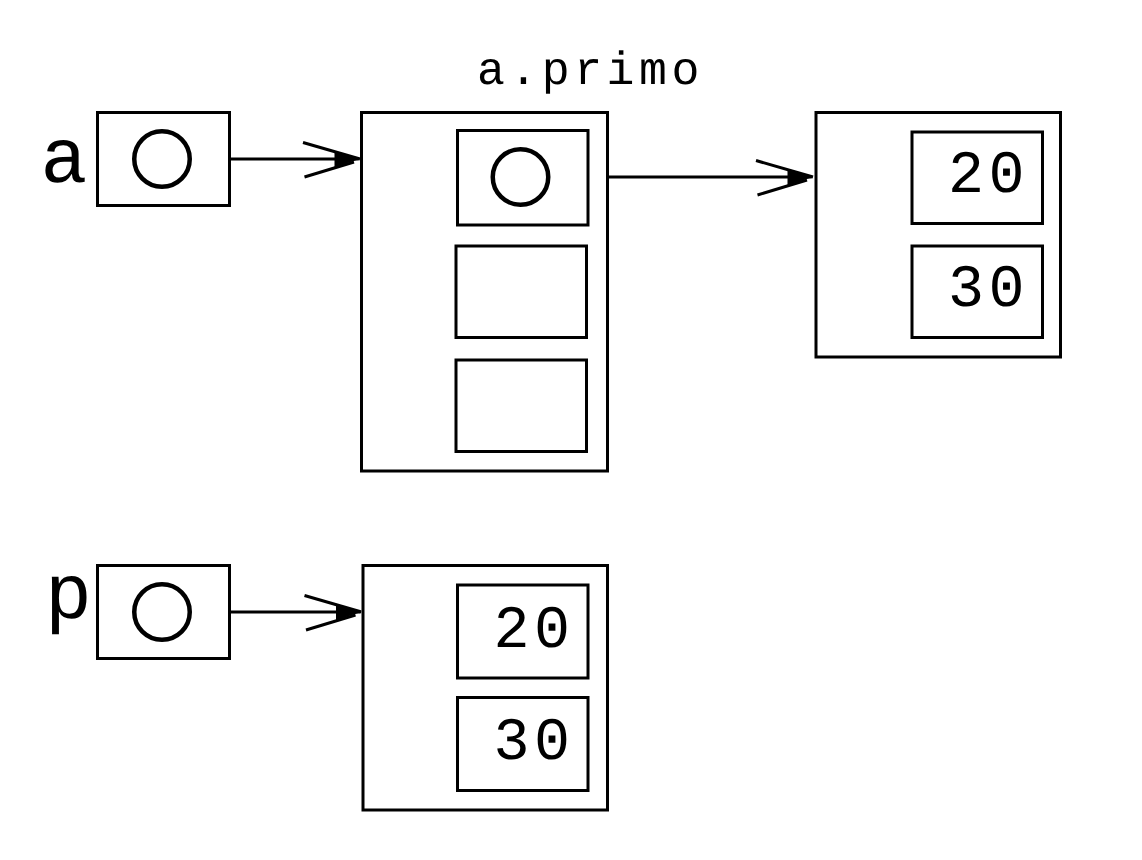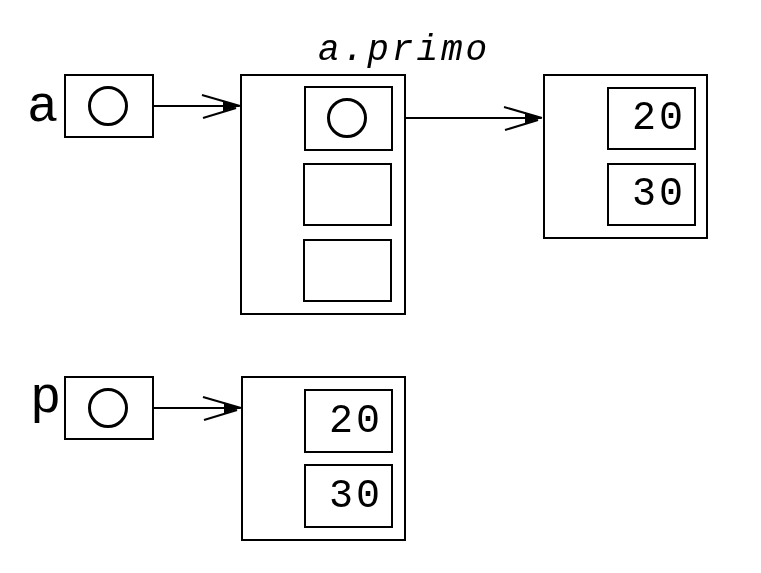--- a/index.html
+++ b/index.html
@@ -50,9 +50,8 @@
     font-size: 52px;
   }
   .field-label {
-    font-size: 36px;
+    font-size: 31px;
     letter-spacing: 3px;
-    font-style: italic;
   }
   .cell {
     display: flex;

